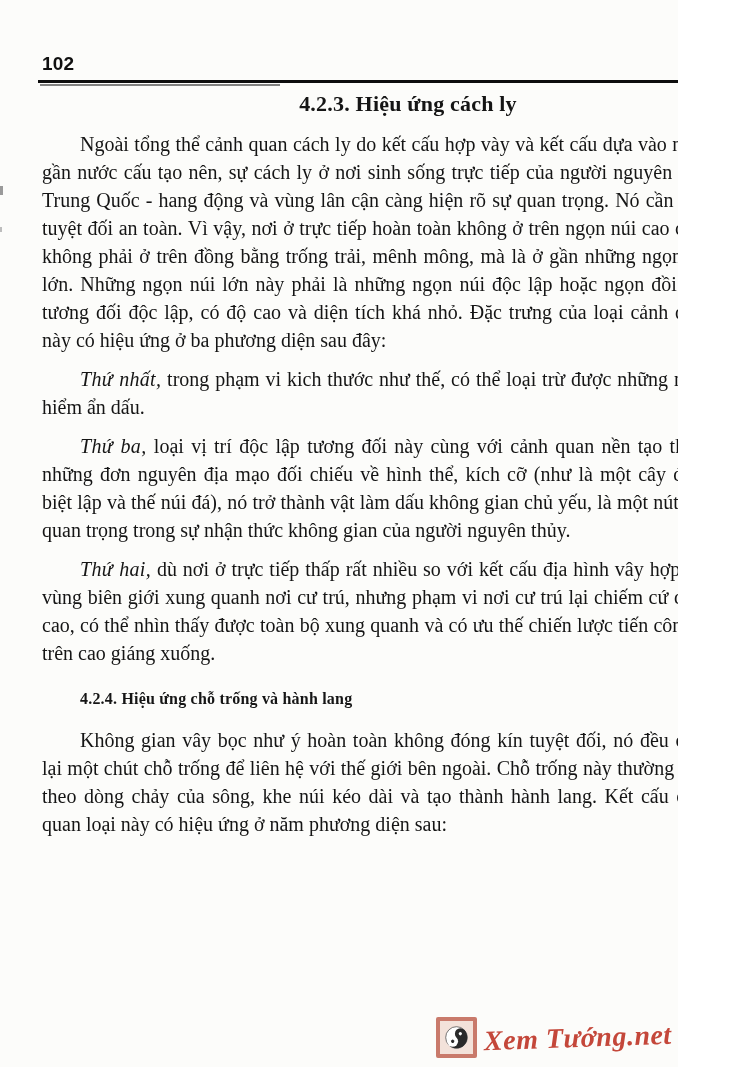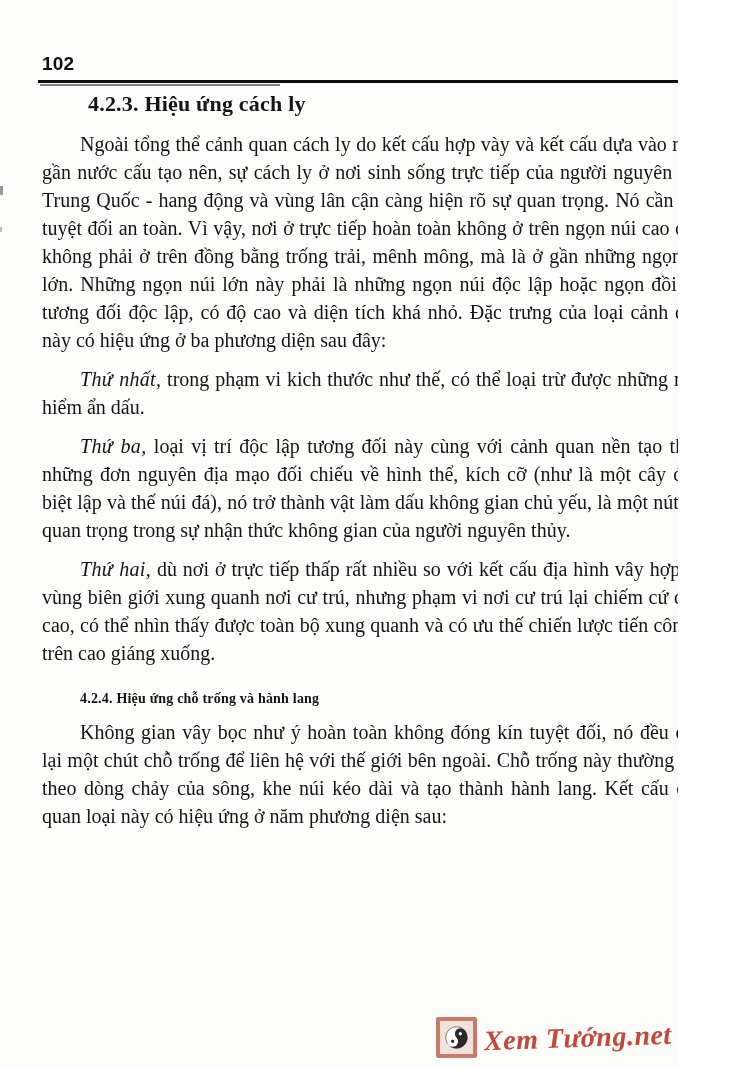--- a/index.html
+++ b/index.html
@@ -34,7 +34,7 @@
   }
   .content h2{
     font-size:22px;line-height:28px;font-weight:700;
-    margin:0 0 12px 46px;text-align:left;letter-spacing:.2px;
+    margin:0 0 12px 60px;text-align:center;letter-spacing:.2px;
   }
   .content h3{
     font-size:14px;line-height:28px;font-weight:700;

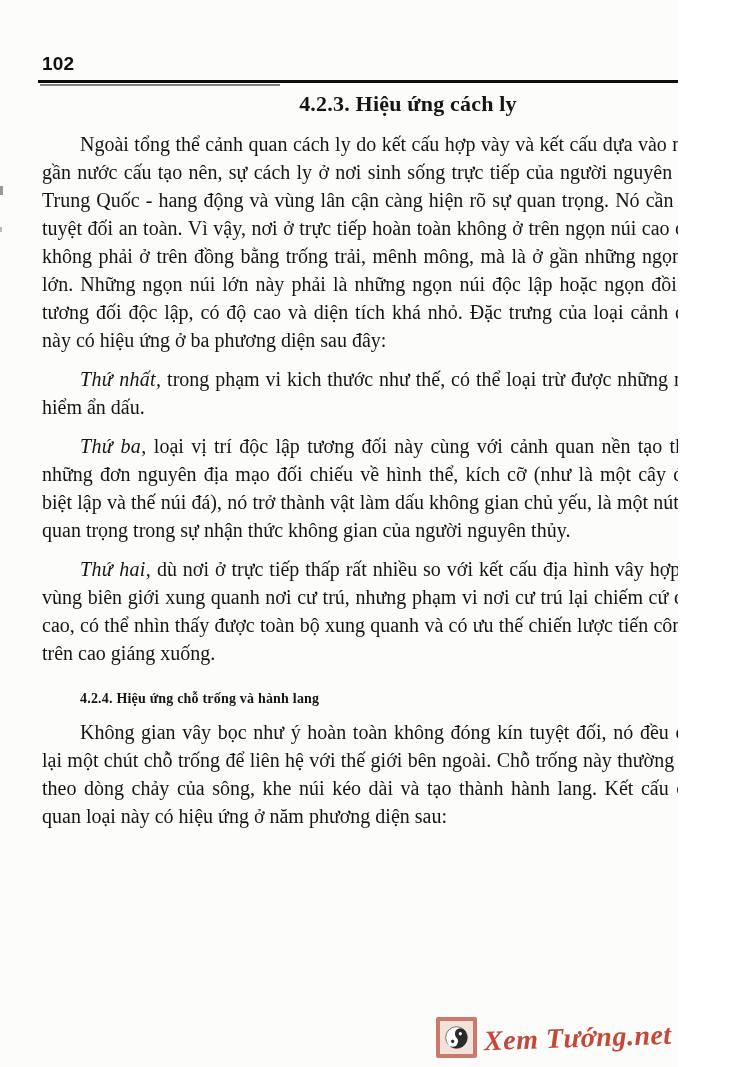--- a/index.html
+++ b/index.html
@@ -37,8 +37,8 @@
     margin:0 0 12px 60px;text-align:center;letter-spacing:.2px;
   }
   .content h3{
-    font-size:14px;line-height:28px;font-weight:700;
-    margin:18px 0 5px 38px;text-align:left;letter-spacing:.2px;
+    font-size:16px;line-height:28px;font-weight:700;
+    margin:18px 0 13px 38px;text-align:left;letter-spacing:.2px;
   }
   .content p{margin:0 0 11px;text-indent:38px;}
   .lead{font-weight:400;font-style:italic;letter-spacing:.3px;}

